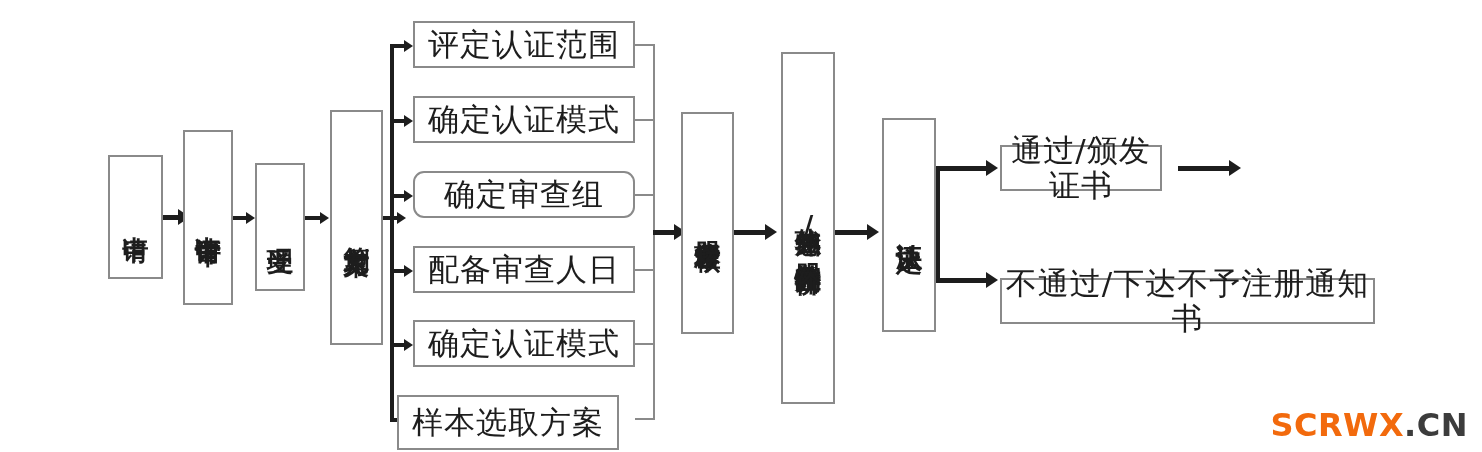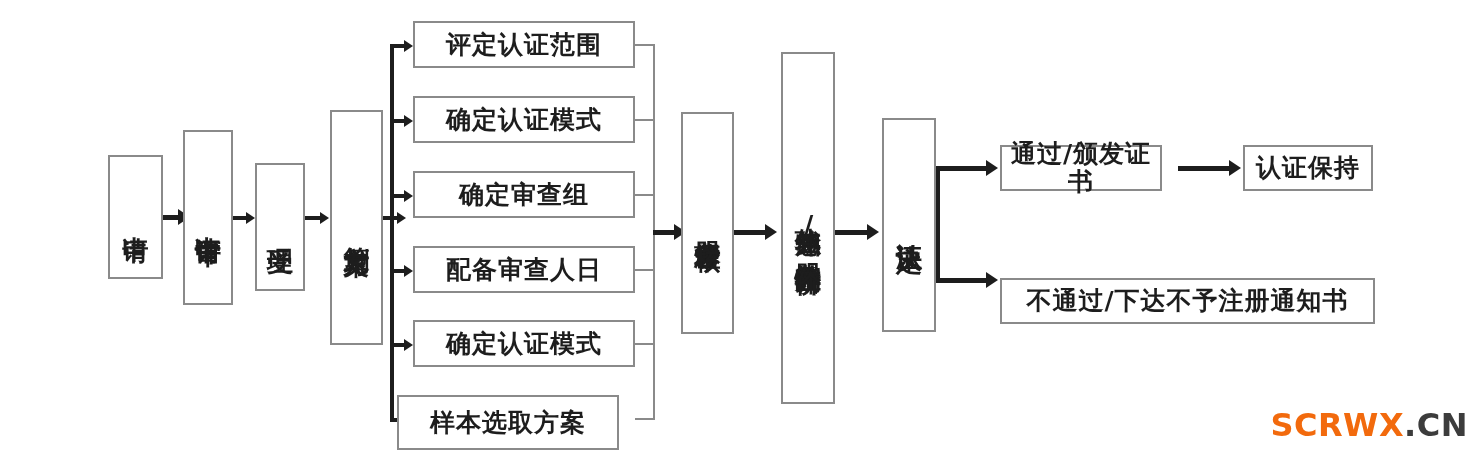--- a/index.html
+++ b/index.html
@@ -38,9 +38,9 @@
 
   
   .h-node .lbl {
-    font-size: 25px;
+    font-size: 31px;
     letter-spacing: 1px;
-    font-weight: 700;
+    font-weight: 400;
   }
 
   

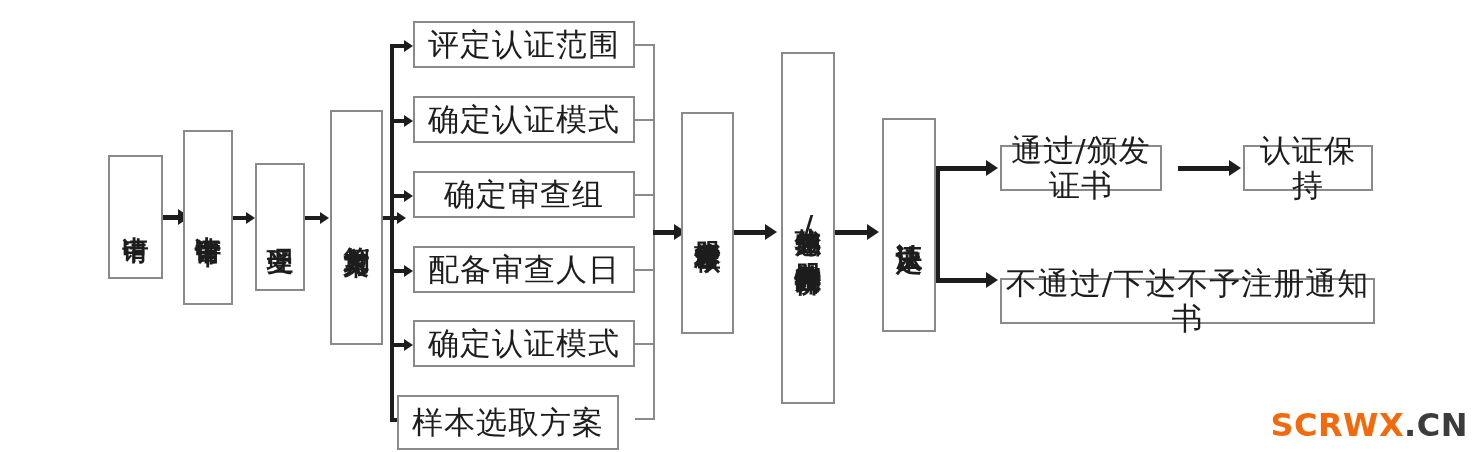--- a/index.html
+++ b/index.html
@@ -220,9 +220,6 @@
   <div class="tline h" style="left:1178px; top:166px; width:57px;"></div>
   <div class="ahead" style="left:1229px; top:160px;"></div>
 
-  <div class="node h-node" style="left:1243px; top:145px; width:130px; height:46px;">
-    <span class="lbl">认证保持</span>
-  </div>
 
   <div class="node h-node" style="left:1000px; top:255px; width:375px; height:46px;margin-top:23px;">
     <span class="lbl">不通过/下达不予注册通知书</span>

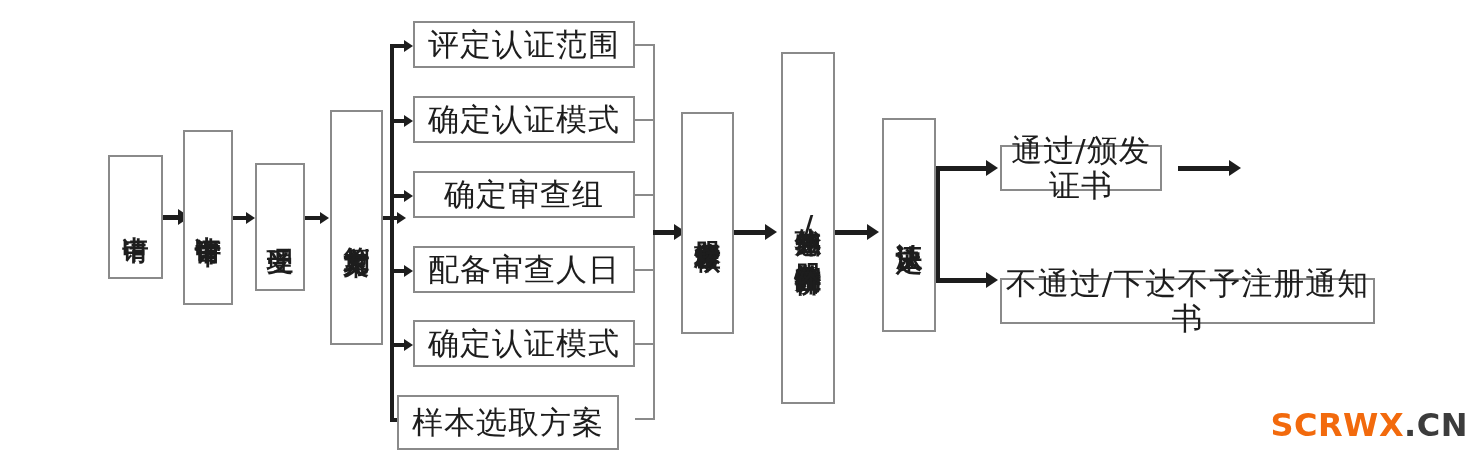--- a/index.html
+++ b/index.html
@@ -159,7 +159,7 @@
     <span class="lbl">确定认证模式</span>
   </div>
 
-  <div class="node h-node" style="left:413px; top:171px; width:222px; height:47px;">
+  <div class="node h-node" style="left:413px; top:171px; width:222px; height:47px;border-radius:11px;">
     <span class="lbl">确定审查组</span>
   </div>
 

